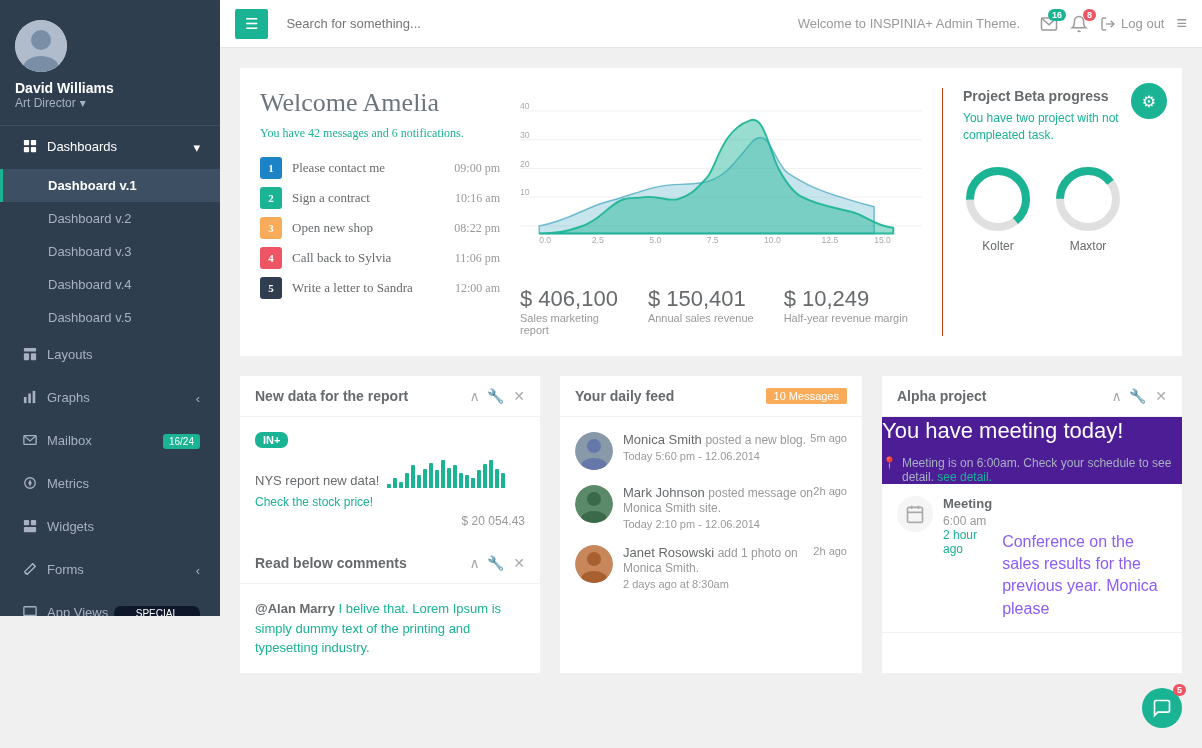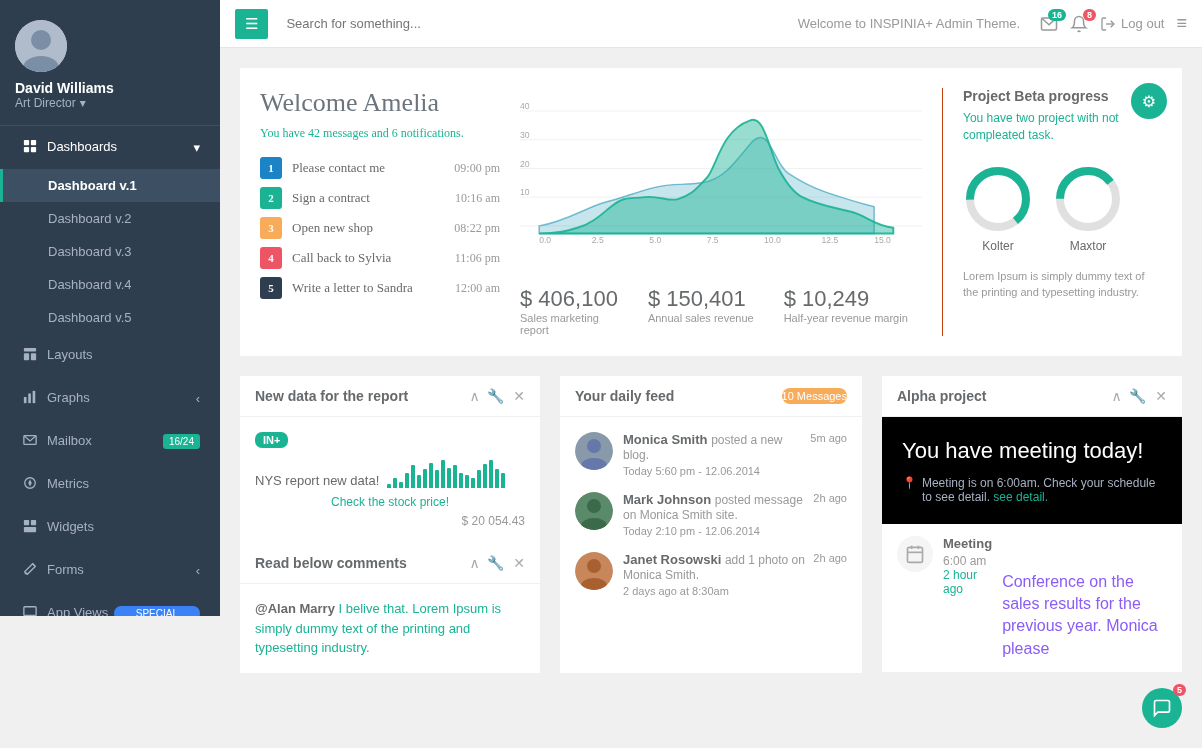--- a/index.html
+++ b/index.html
@@ -483,9 +483,6 @@
             <span class="donut-label">Maxtor</span>
           </div>
         </div>
-        <div class="pp-text">
-          <span>Lorem Ipsum is simply dummy text of the printing and typesetting industry.</span>
-        </div>
       </div>
       <div class="settings-fab">⚙</div>
     </div>

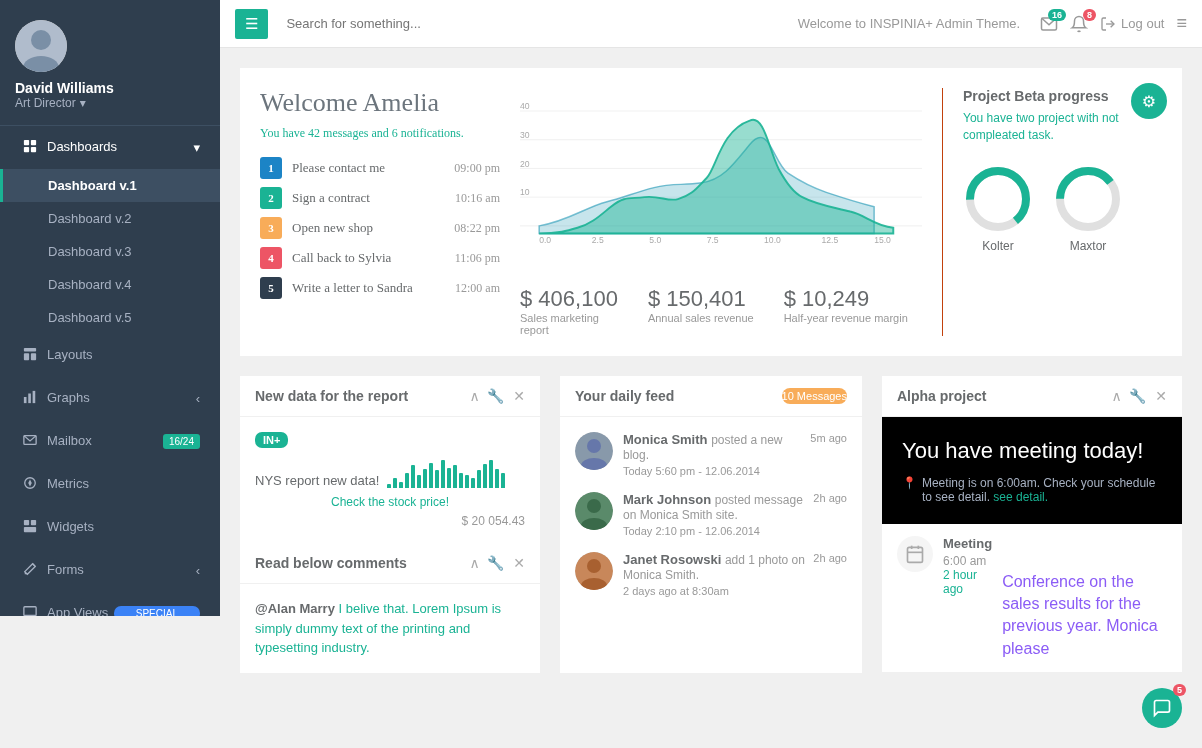--- a/index.html
+++ b/index.html
@@ -146,7 +146,7 @@
     .bar-mini { background: #1ab394; width: 4px; border-radius: 1px 1px 0 0; }
     .nys-link { color: #1ab394; font-size: 12px; text-decoration: none; }
     .nys-amount { color: #999; font-size: 12px; text-align: right; margin-top: 5px; }
-    .messages-badge { background: #f8ac59; color: #fff; padding: 2px 0; border-radius: 8px; font-size: 11px; }
+    .messages-badge { background: #f8ac59; color: #fff; padding: 2px 8px; border-radius: 2px; font-size: 11px; }
     .feed-item { display: flex; gap: 10px; margin-bottom: 15px; }
     .feed-avatar { width: 38px; height: 38px; border-radius: 50%; overflow: hidden; background: #ddd; flex-shrink: 0; }
     .feed-avatar svg { width: 38px; height: 38px; }

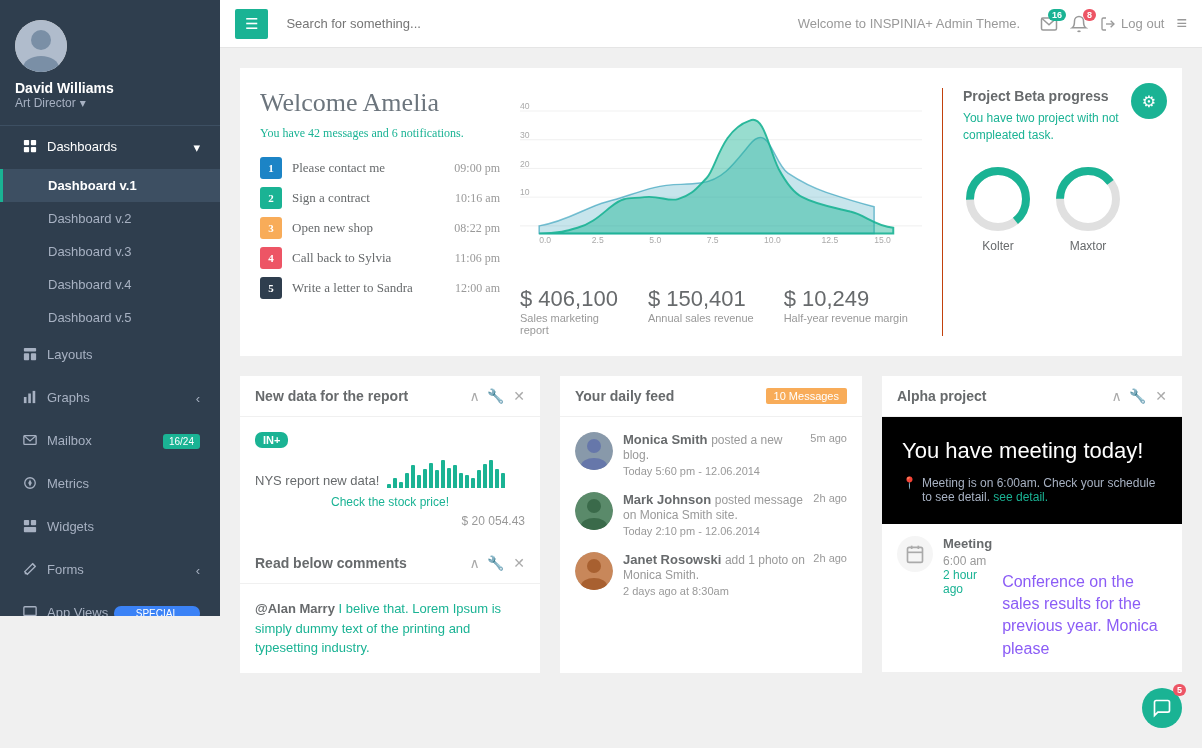--- a/index.html
+++ b/index.html
@@ -151,7 +151,7 @@
     .feed-avatar { width: 38px; height: 38px; border-radius: 50%; overflow: hidden; background: #ddd; flex-shrink: 0; }
     .feed-avatar svg { width: 38px; height: 38px; }
     .feed-content { flex: 1; }
-    .feed-name { font-weight: 700; color: #676a6c; font-size: 13px; }
+    .feed-name { font-weight: 400; color: #676a6c; font-size: 13px; }
     .feed-text { color: #999; font-size: 12px; }
     .feed-meta { color: #999; font-size: 11px; margin-top: 3px; }
     .feed-time { color: #999; font-size: 11px; margin-left: auto; white-space: nowrap; }

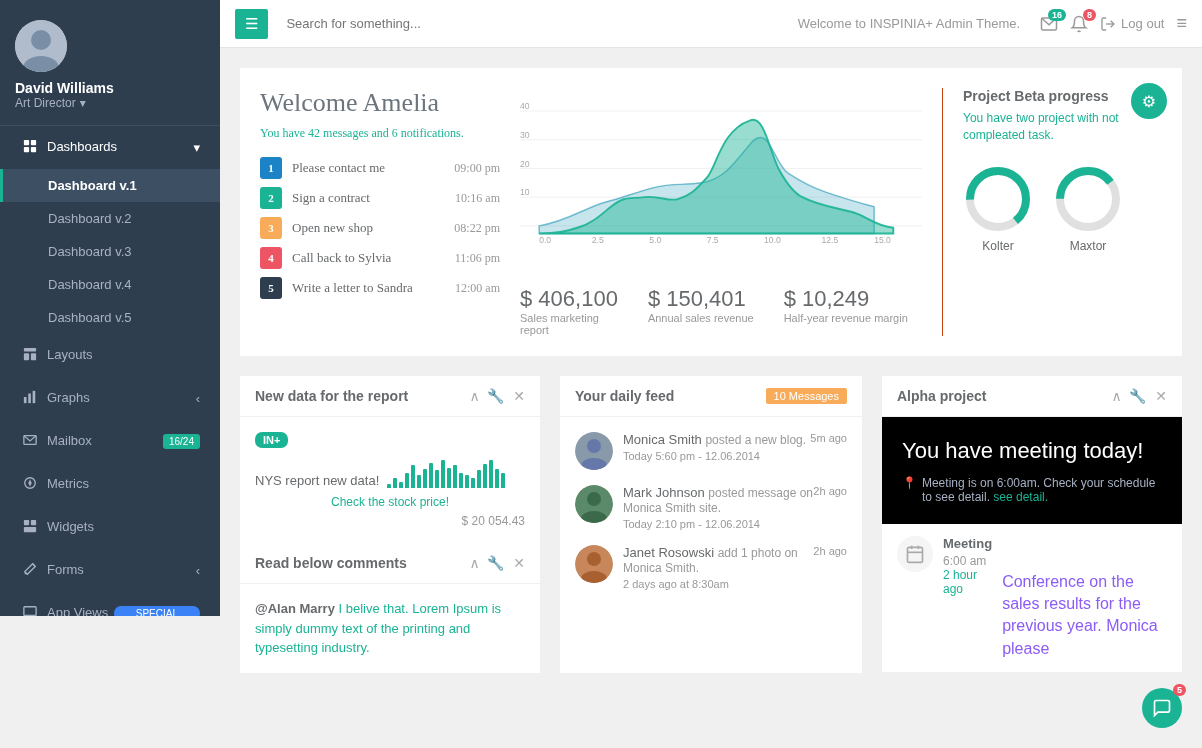--- a/index.html
+++ b/index.html
@@ -157,7 +157,7 @@
     .feed-time { color: #999; font-size: 11px; margin-left: auto; white-space: nowrap; }
     .feed-item-header { display: flex; align-items: flex-start; justify-content: space-between; }
     .alpha-panel { flex: 0 0 300px; }
-    .meeting-card { background: #000000; color: #fff; padding: 20px; }
+    .meeting-card { background: #4c1d95; color: #fff; }
     .meeting-title { font-size: 22px; font-weight: 300; line-height: 1.3; margin-bottom: 10px; }
     .meeting-loc { display: flex; align-items: flex-start; gap: 5px; font-size: 12px; color: #a7b1c2; }
     .meeting-loc a { color: #1ab394; text-decoration: none; }

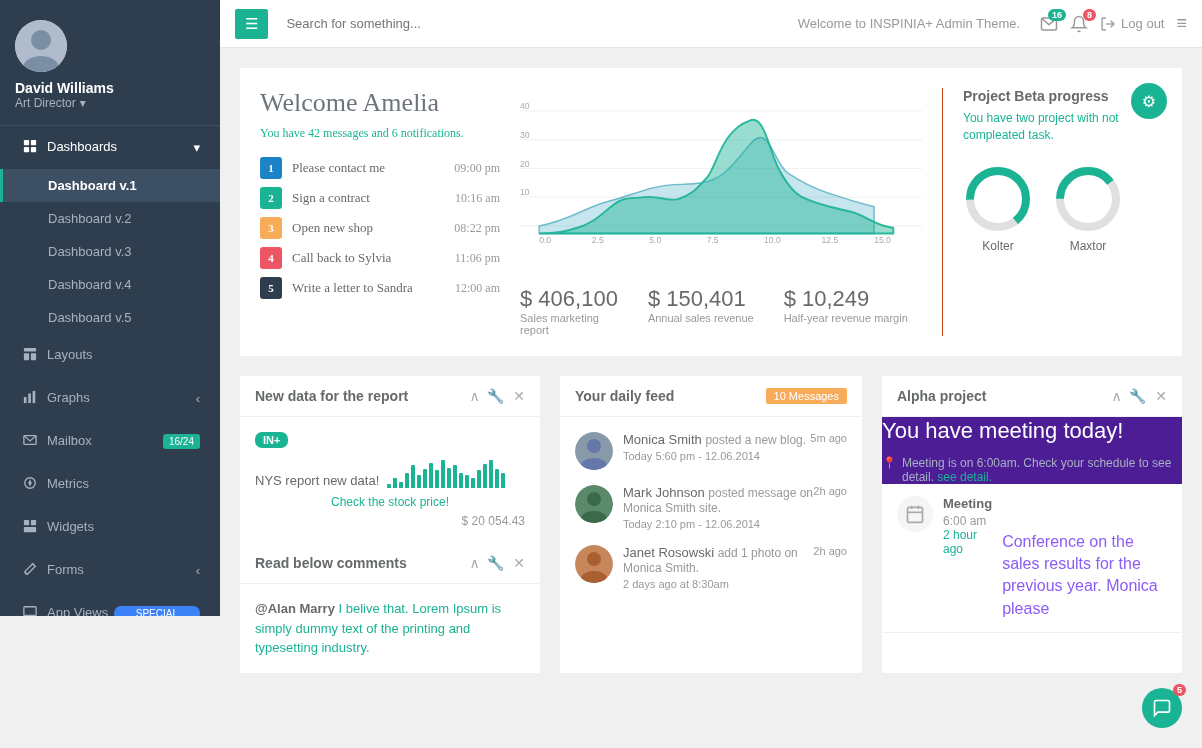--- a/index.html
+++ b/index.html
@@ -525,7 +525,7 @@
                 <div class="bar-mini" style="height: 15px;"></div>
               </div>
           </div>
-          <div style="margin-top:6px;text-align:center;">
+          <div style="margin-top:6px;">
             <a class="nys-link" href="#">Check the stock price!</a>
           </div>
           <div class="nys-amount">$ 20 054.43</div>

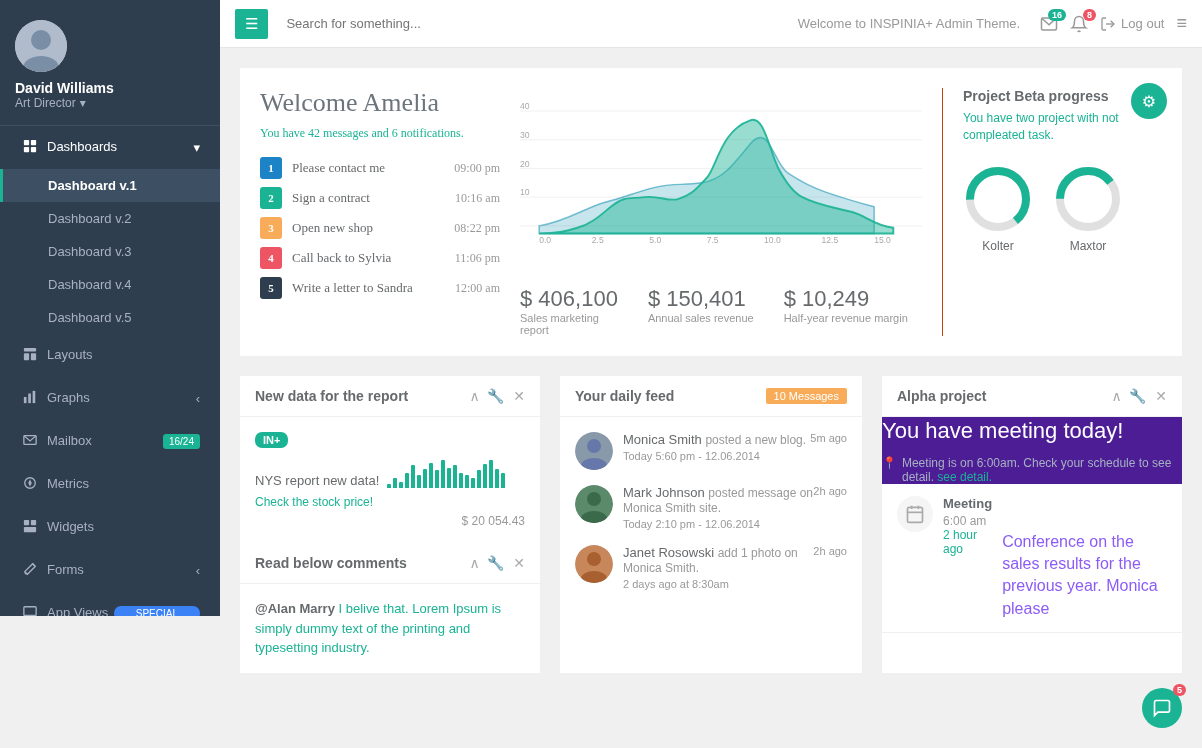--- a/index.html
+++ b/index.html
@@ -45,7 +45,7 @@
     }
     .nav-sub-item.active { color: #fff; background: #3d4f62; border-left: 3px solid #1ab394; font-weight: 600; }
     .badge-teal { background: #1ab394; color: #fff; font-size: 10px; padding: 2px 6px; border-radius: 3px; }
-    .badge-special { background: #3b82f6; color: #fff; font-size: 10px; padding: 2px 22px; border-radius: 7px; text-transform: uppercase; }
+    .badge-special { background: #0f172a; color: #fff; font-size: 10px; padding: 2px 22px; border-radius: 7px; text-transform: uppercase; }
 
     
     #main { flex: 1; display: flex; flex-direction: column; overflow: hidden; }

